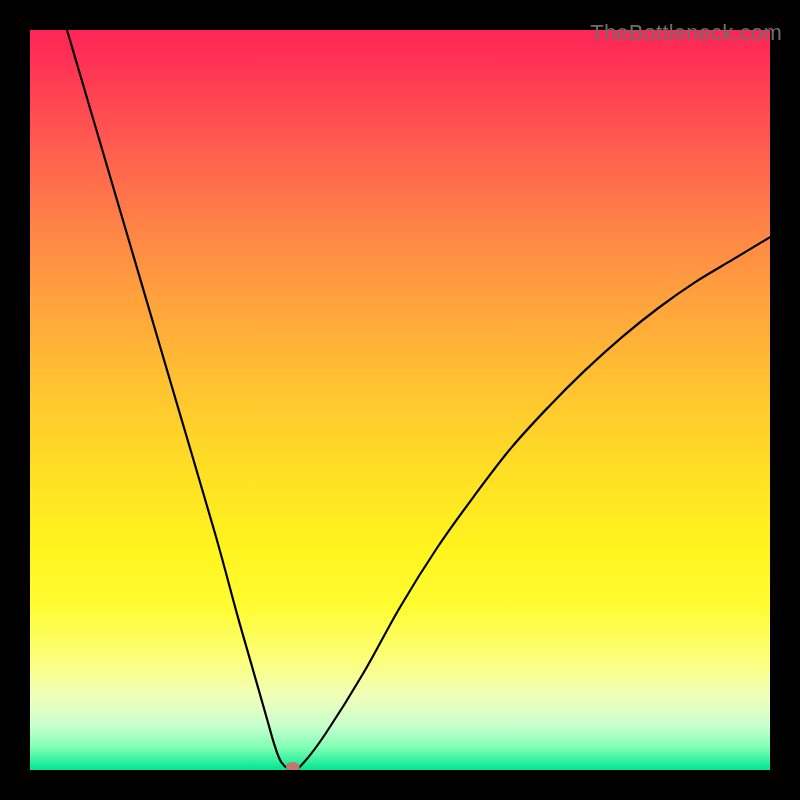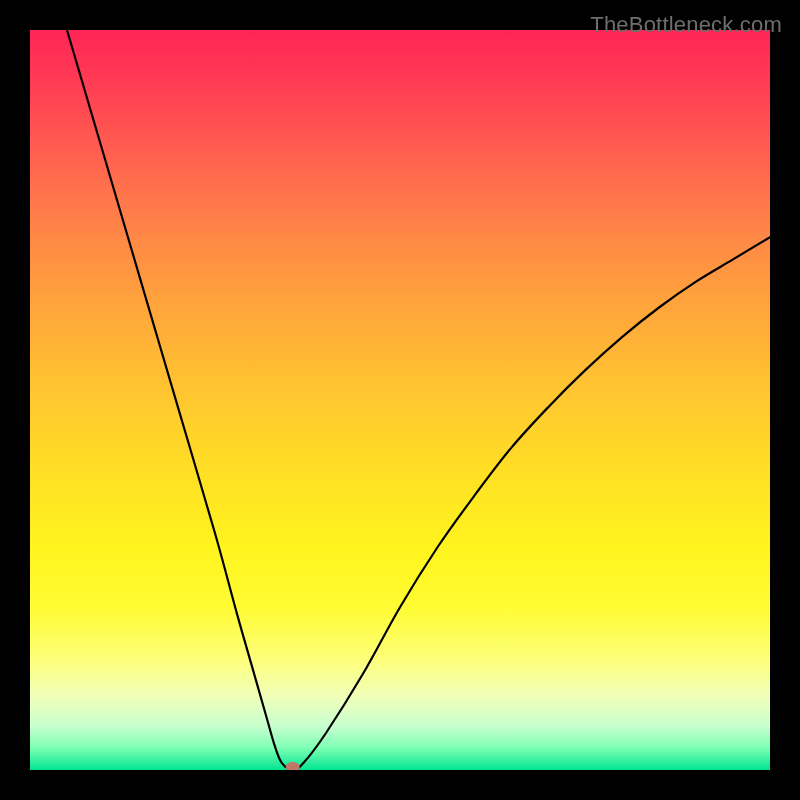--- a/index.html
+++ b/index.html
@@ -19,7 +19,7 @@
   }
   .watermark {
     position: absolute;
-    top: 12px;
+    top: 20px;
     right: 18px;
     color: #6e6e6e;
     font-size: 22px;

